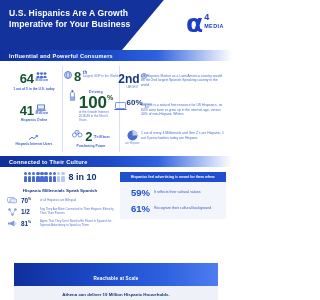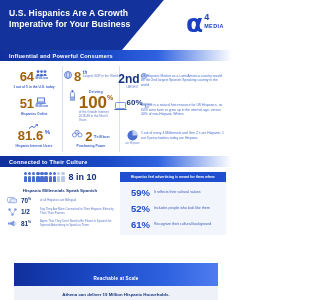--- a/index.html
+++ b/index.html
@@ -52,7 +52,7 @@
   .col-c { flex: 1; justify-content: space-around; padding-left: 4px; }
 
   .stat { display: flex; align-items: flex-start; justify-content: center; }
-  .stat-num { font-size: 13px; font-weight: bold; color: #a16207; line-height: 1; }
+  .stat-num { font-size: 13px; font-weight: bold; color: #14532d; line-height: 1; }
   .stat-side { margin-left: 1.5px; }
   .stat-unit { font-size: 3.6px; color: #3f63c8; font-weight: bold; letter-spacing: .2px; }
   .stat-sub { font-size: 3.1px; color: #5b79cc; line-height: 1.25; margin-top: .5px; }

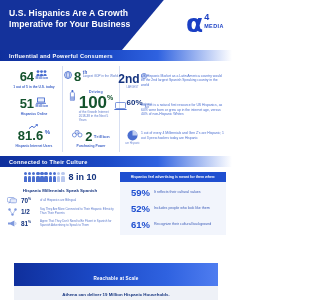--- a/index.html
+++ b/index.html
@@ -153,7 +153,7 @@
 
       <div class="stat-wrap">
         <div class="stat">
-          <div class="stat-num">51</div>
+          <div class="stat-num">41</div>
           <div class="stat-side">
             <div class="ico">
               <svg width="10" height="7" viewBox="0 0 10 7">

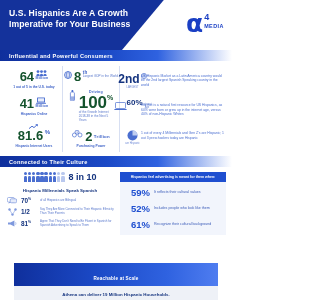--- a/index.html
+++ b/index.html
@@ -175,12 +175,6 @@
               <path d="M6.2 0.2h2.6v2.4z" fill="#4a6ed0"></path>
             </svg>
         </div>
-        <div class="stat">
-          <div class="stat-num">81.6</div>
-          <div class="stat-side">
-            <div class="stat-unit" style="font-size:6px;">%</div>
-          </div>
-        </div>
         <div class="stat-cap">Hispanic Internet Users</div>
       </div>
     </div>

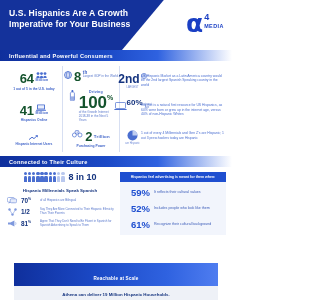--- a/index.html
+++ b/index.html
@@ -380,10 +380,6 @@
           <div class="rtxt">It reflects their cultural values</div>
         </div>
         <div class="rrow">
-          <div class="rpct">52%</div>
-          <div class="rtxt">Includes people who look like them</div>
-        </div>
-        <div class="rrow">
           <div class="rpct">61%</div>
           <div class="rtxt">Recognize their cultural background</div>
         </div>

